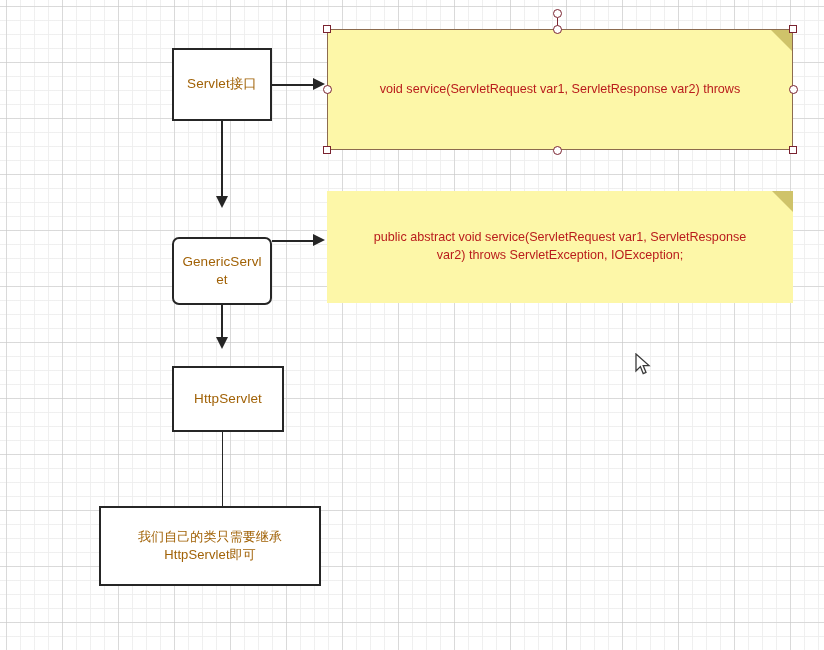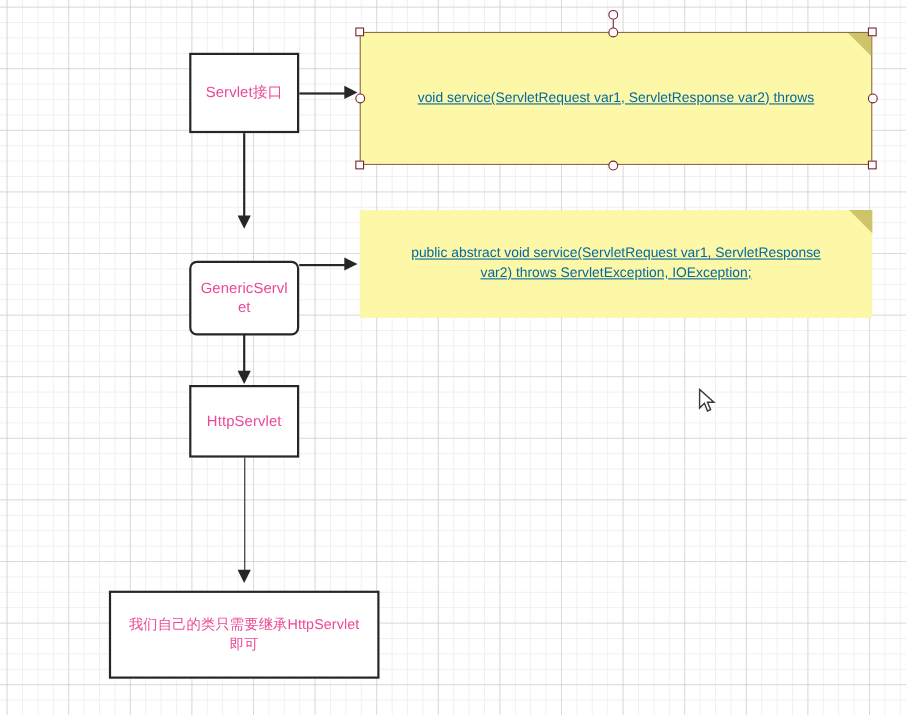--- a/index.html
+++ b/index.html
@@ -29,7 +29,7 @@
     box-sizing: border-box;
     background: #ffffff;
     border: 2.2px solid #262626;
-    color: #ec4899;
+    color: #a16207;
     display: flex;
     align-items: center;
     justify-content: center;

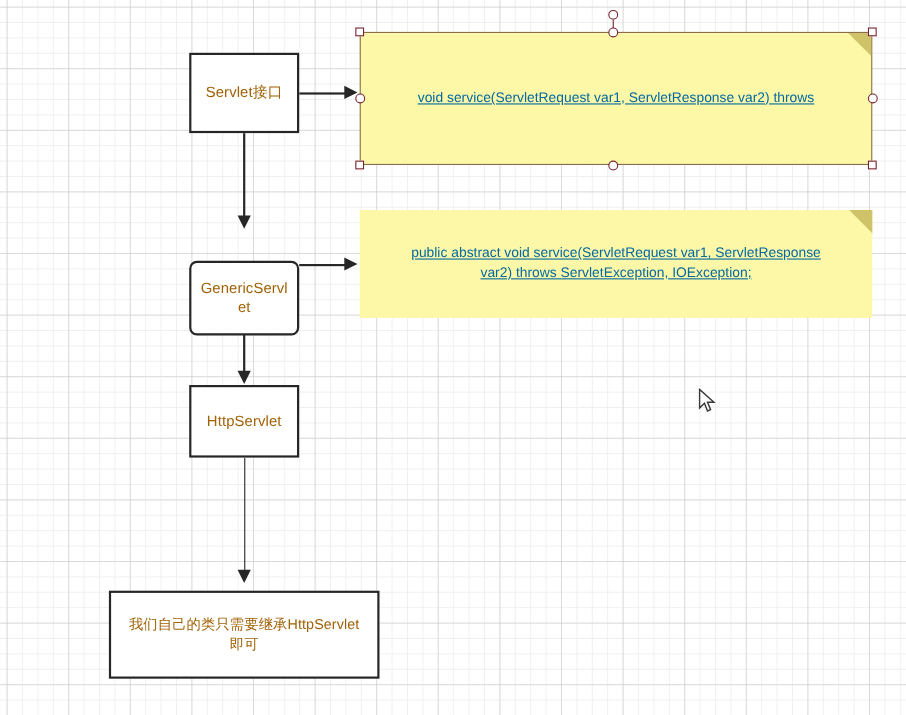--- a/index.html
+++ b/index.html
@@ -51,14 +51,13 @@
     position: absolute;
     box-sizing: border-box;
     background: #fdf7a8;
-    color: #0369a1;
+    color: #b91c1c;
     display: flex;
     align-items: center;
     justify-content: center;
     text-align: center;
     font-size: 12.6px;
     line-height: 1.42;
-    text-decoration: underline;
   }
   .sticky .txt { display:block; padding: 0 26px; }
   .sticky .fold {

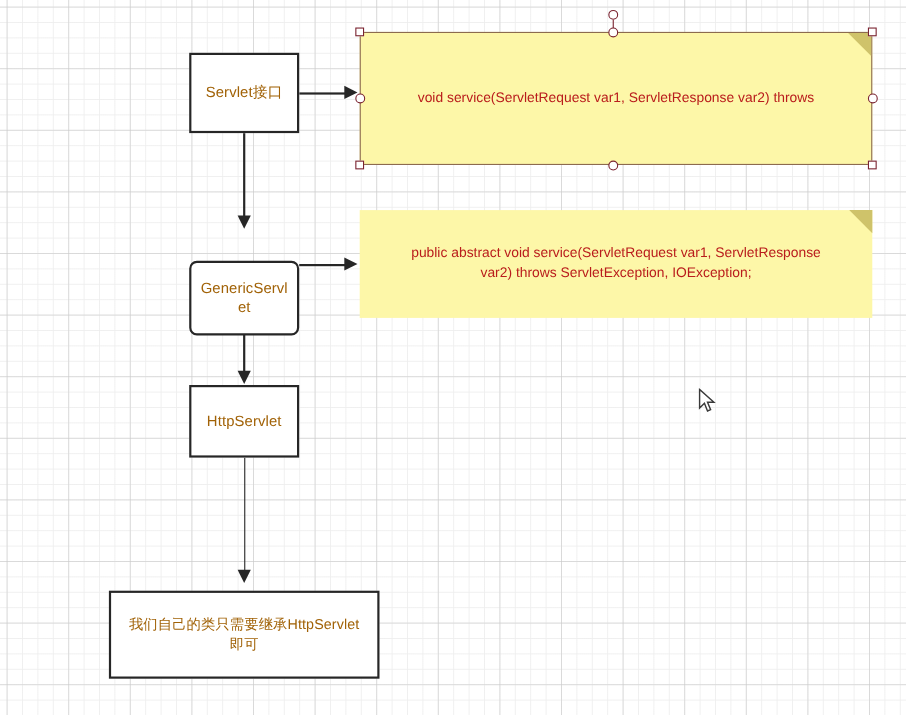--- a/index.html
+++ b/index.html
@@ -72,7 +72,7 @@
     border: 1.3px solid #8c6b4f;
   }
   #sticky-2 {
-    left: 327px; top: 191px; width: 466px; height: 98px;
+    left: 327px; top: 191px; width: 466px; height: 112px;
     border: none;
   }
 

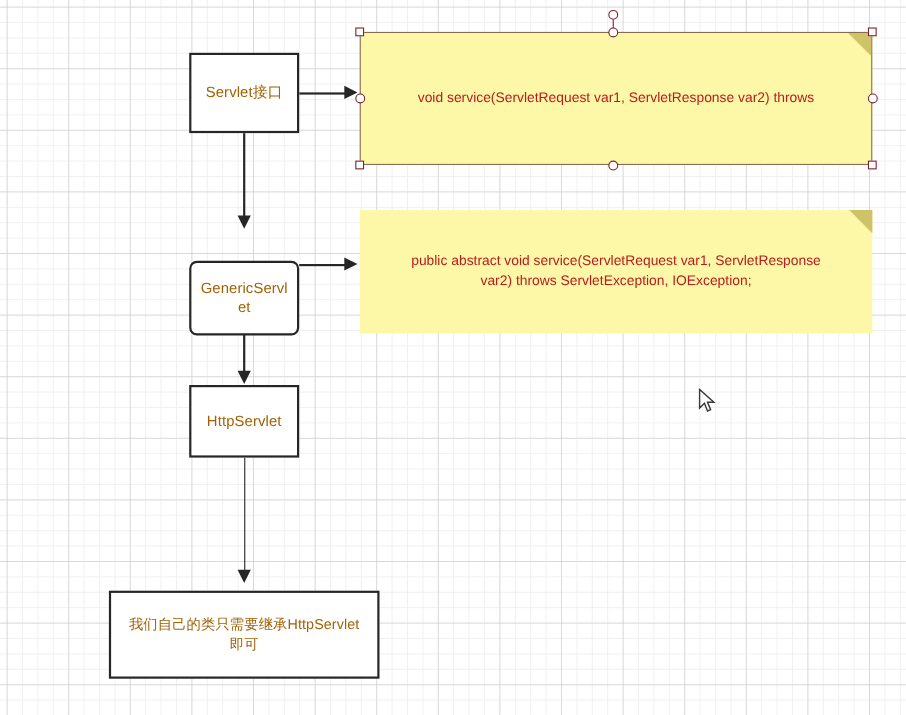--- a/index.html
+++ b/index.html
@@ -43,7 +43,7 @@
 
   #node-servlet    { left:172px; top:48px;  width:100px; height:73px; }
   #node-generic    { left:172px; top:208px; width:100px; height:68px; }
-  #node-http       { left:172px; top:350px; width:100px; height:66px;justify-content:center; }
+  #node-http       { left:172px; top:366px; width:112px; height:66px;justify-content:center; }
   #node-note-own   { left:99px;  top:537px; width:246px; height:80px; font-size:13px; }
 
   

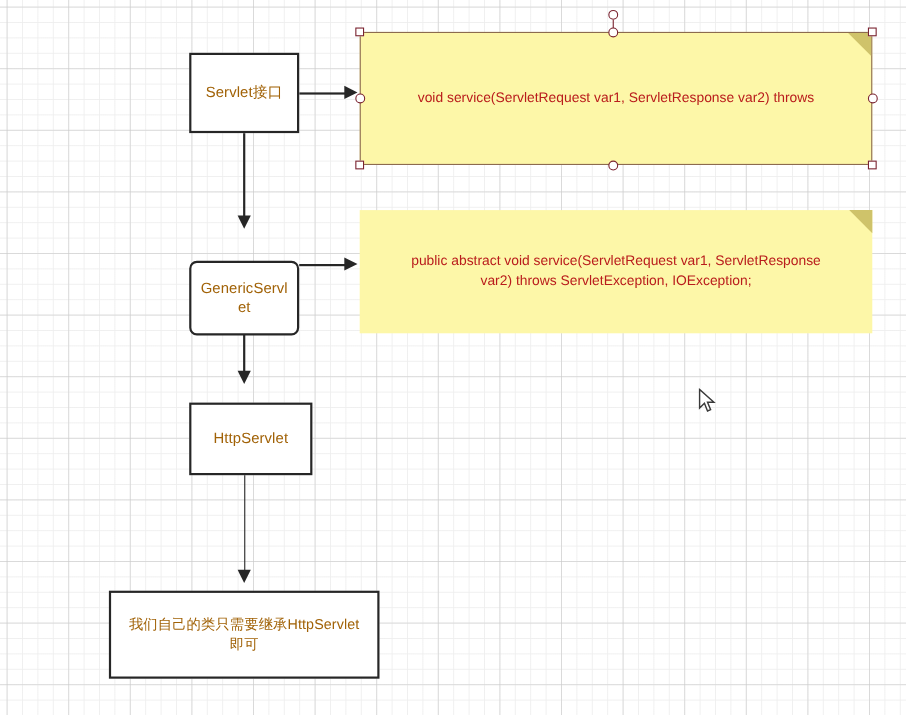--- a/index.html
+++ b/index.html
@@ -44,7 +44,7 @@
   #node-servlet    { left:172px; top:48px;  width:100px; height:73px; }
   #node-generic    { left:172px; top:208px; width:100px; height:68px; }
   #node-http       { left:172px; top:366px; width:112px; height:66px;justify-content:center; }
-  #node-note-own   { left:99px;  top:537px; width:246px; height:80px; font-size:13px; }
+  #node-note-own   { left:99px;  top:506px; width:222px; height:80px; font-size:13px; }
 
   
   .sticky {

